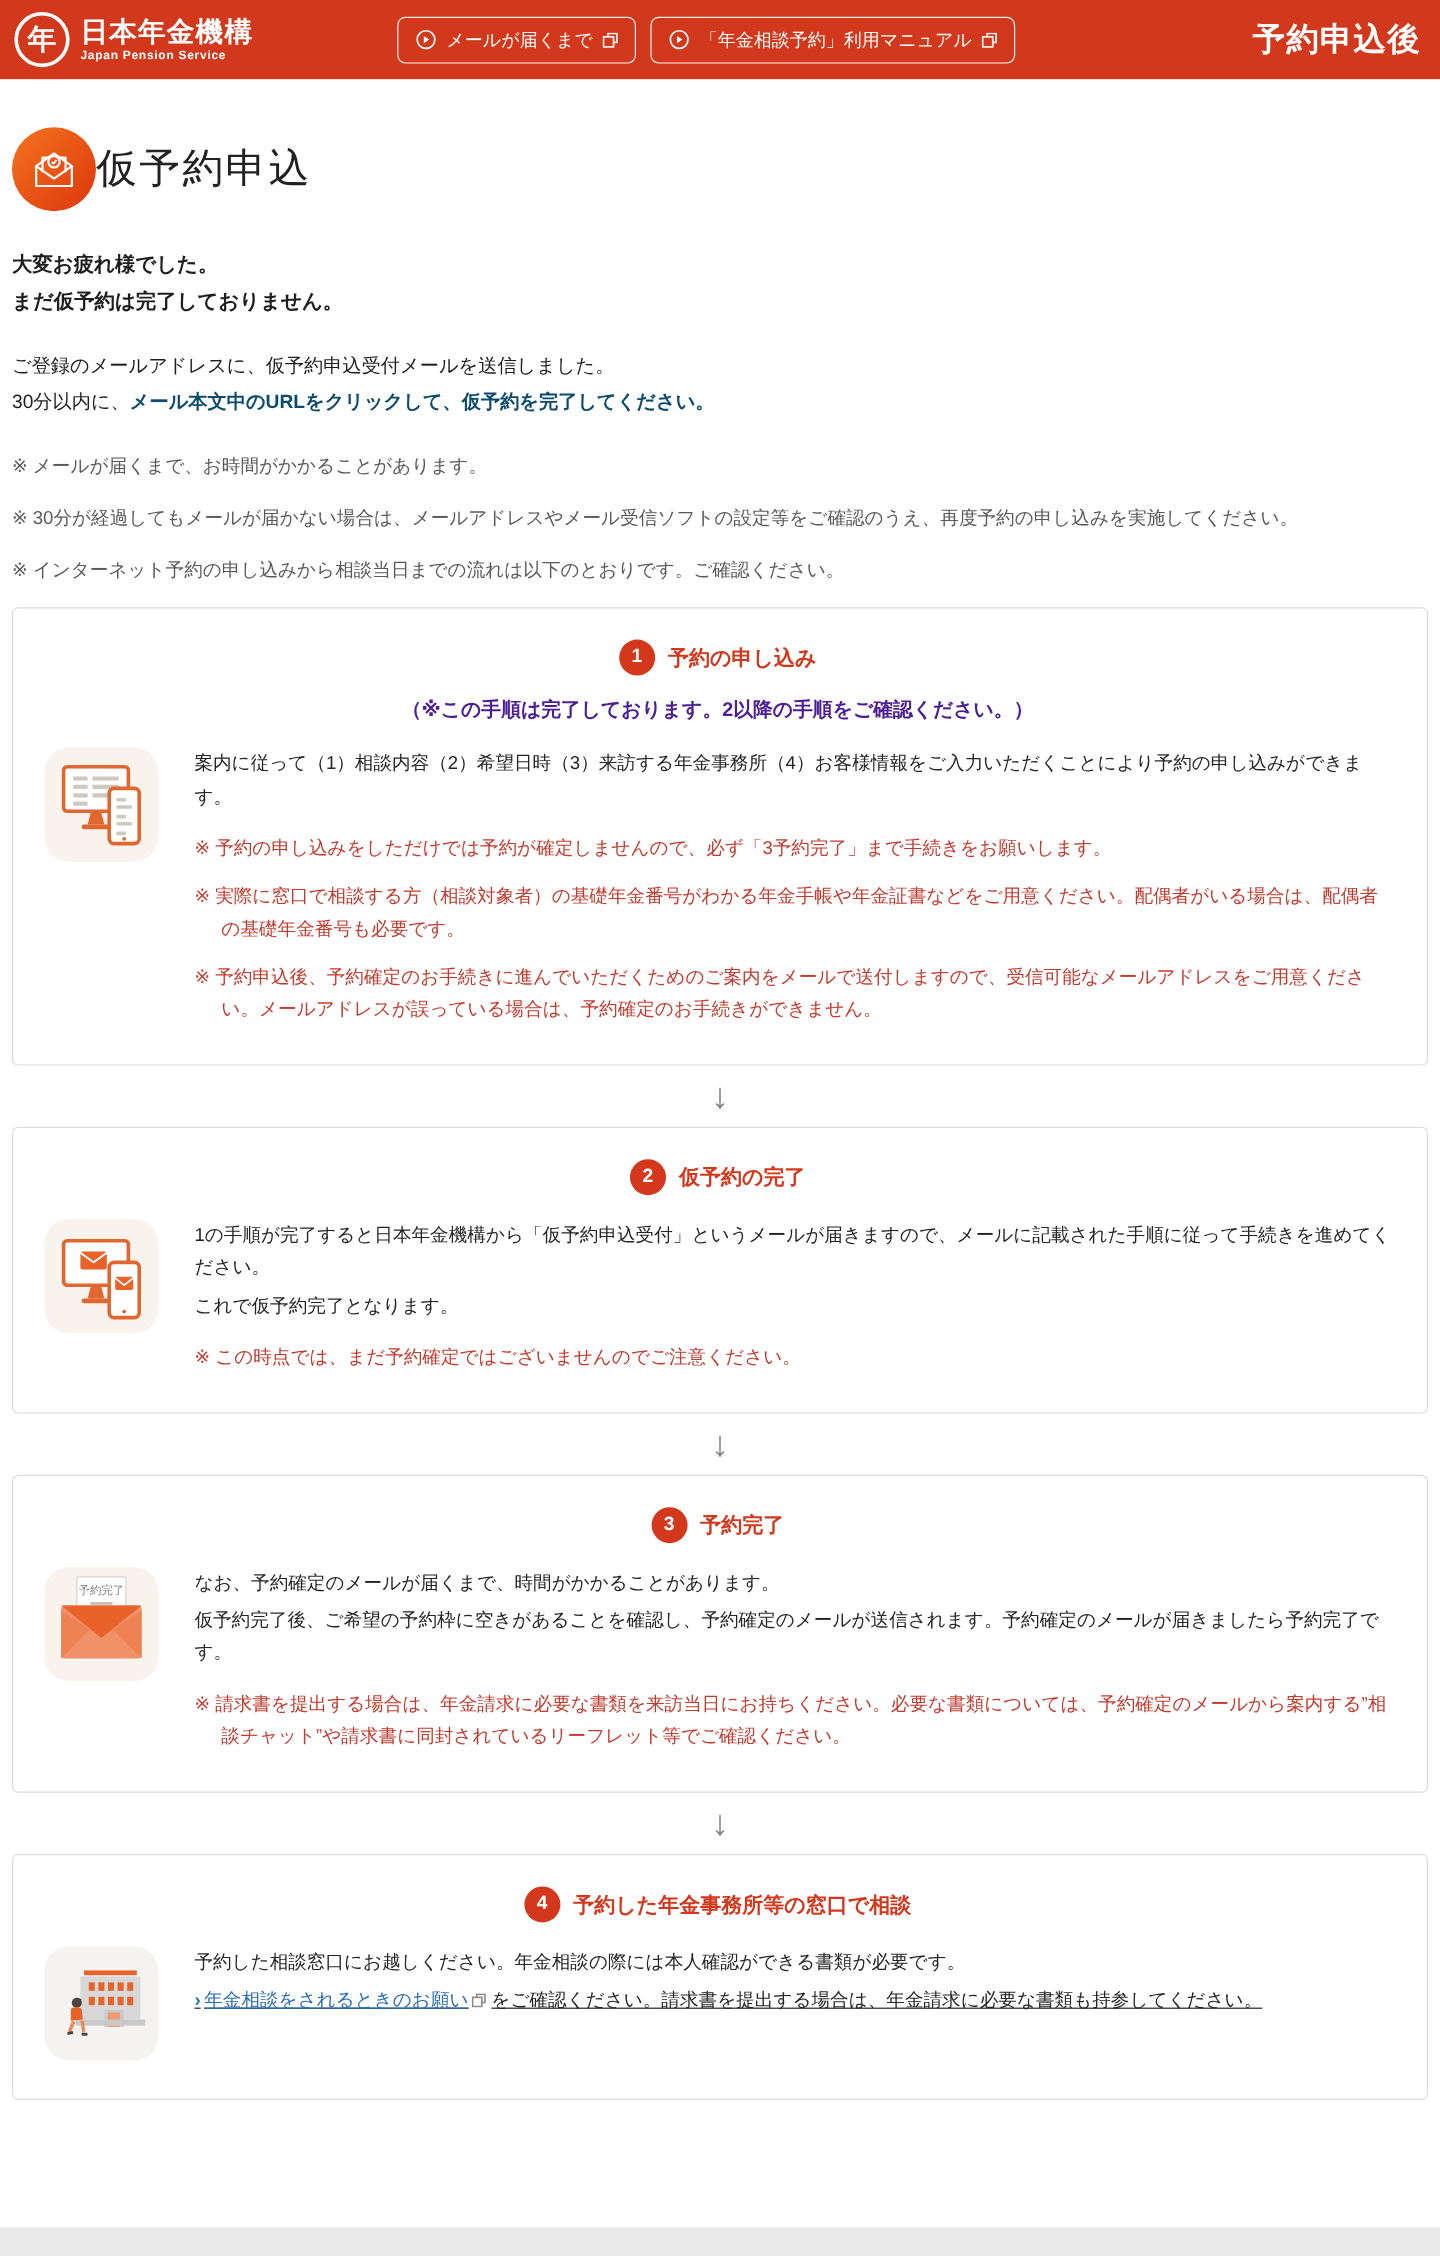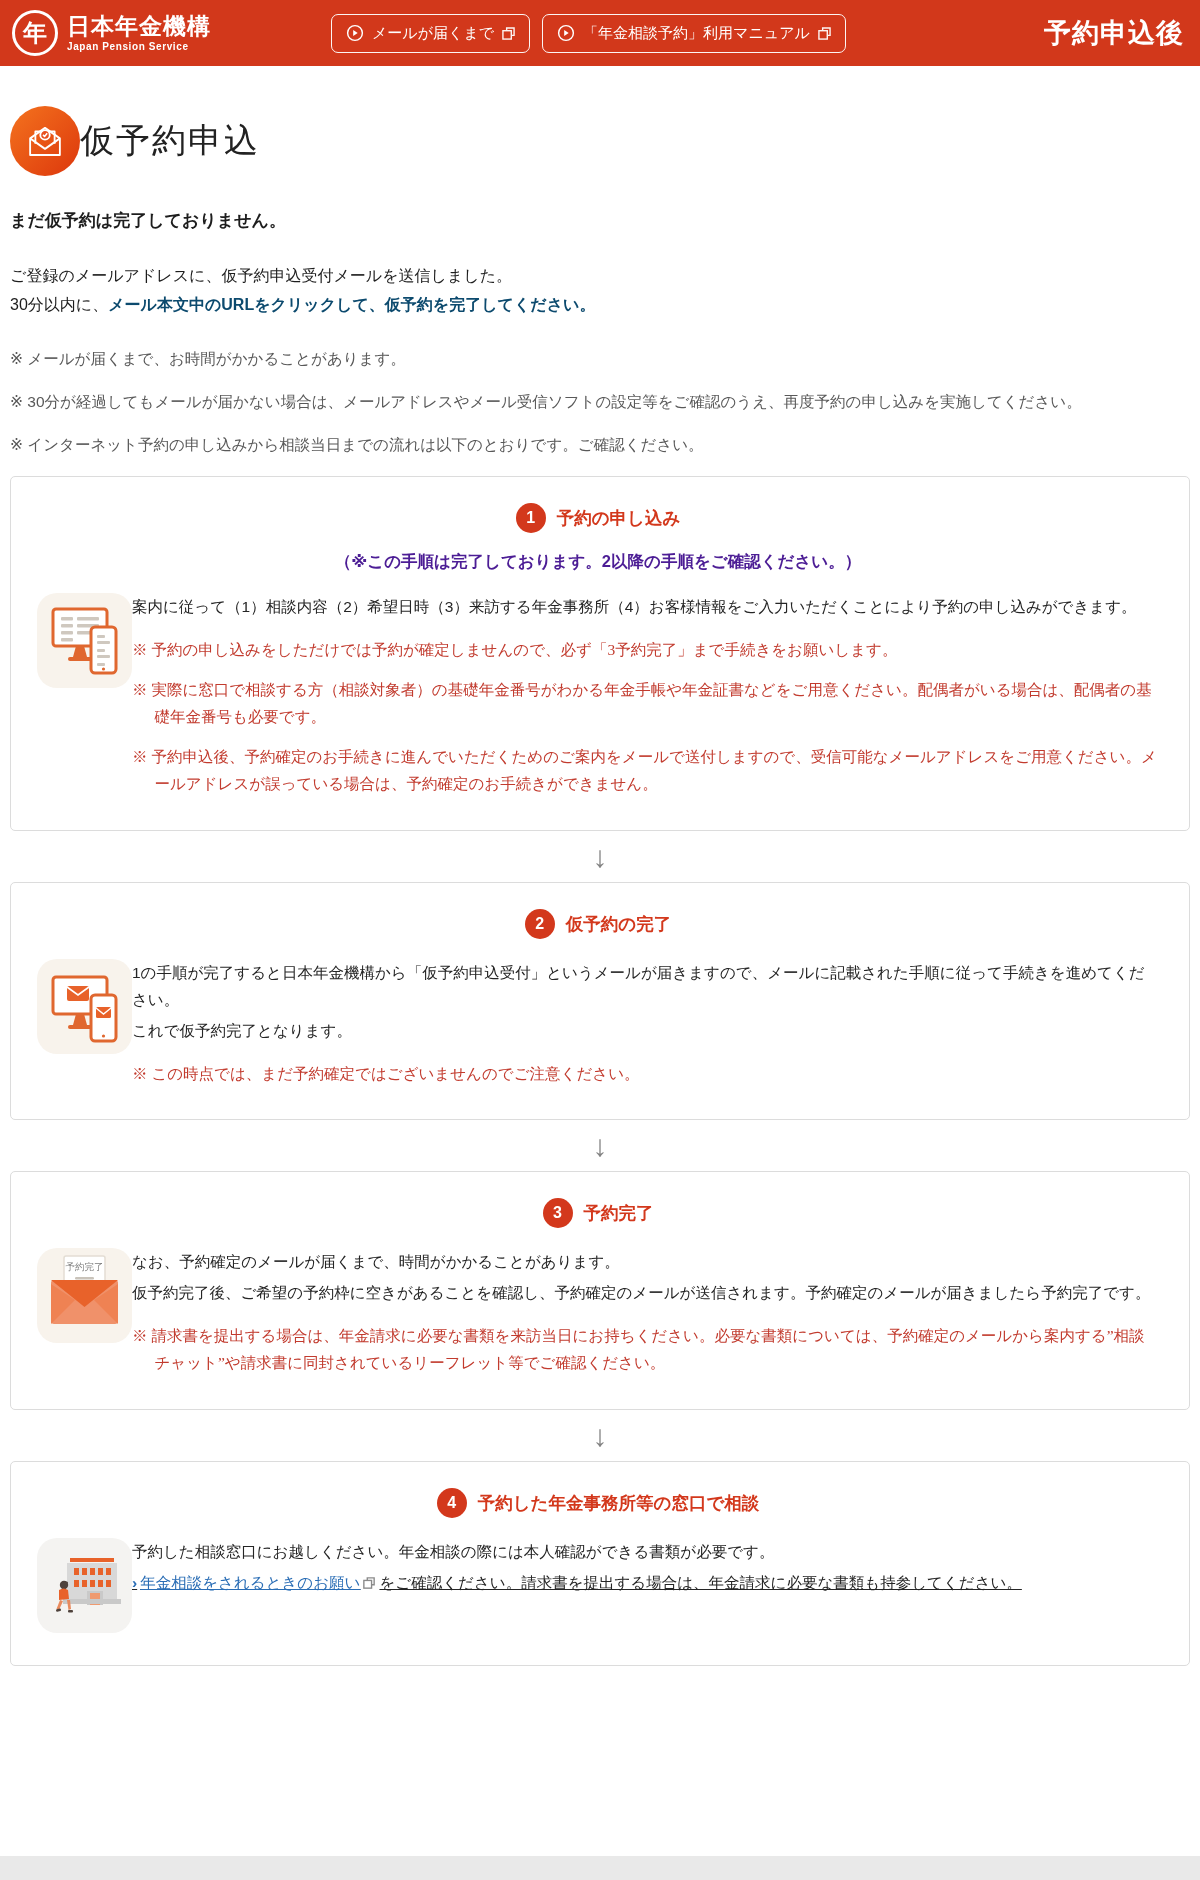--- a/index.html
+++ b/index.html
@@ -154,6 +154,7 @@
   </div>
 
   <div class="intro-bold">
+    <div>大変お疲れ様でした。</div>
     <div>まだ仮予約は完了しておりません。</div>
   </div>
 

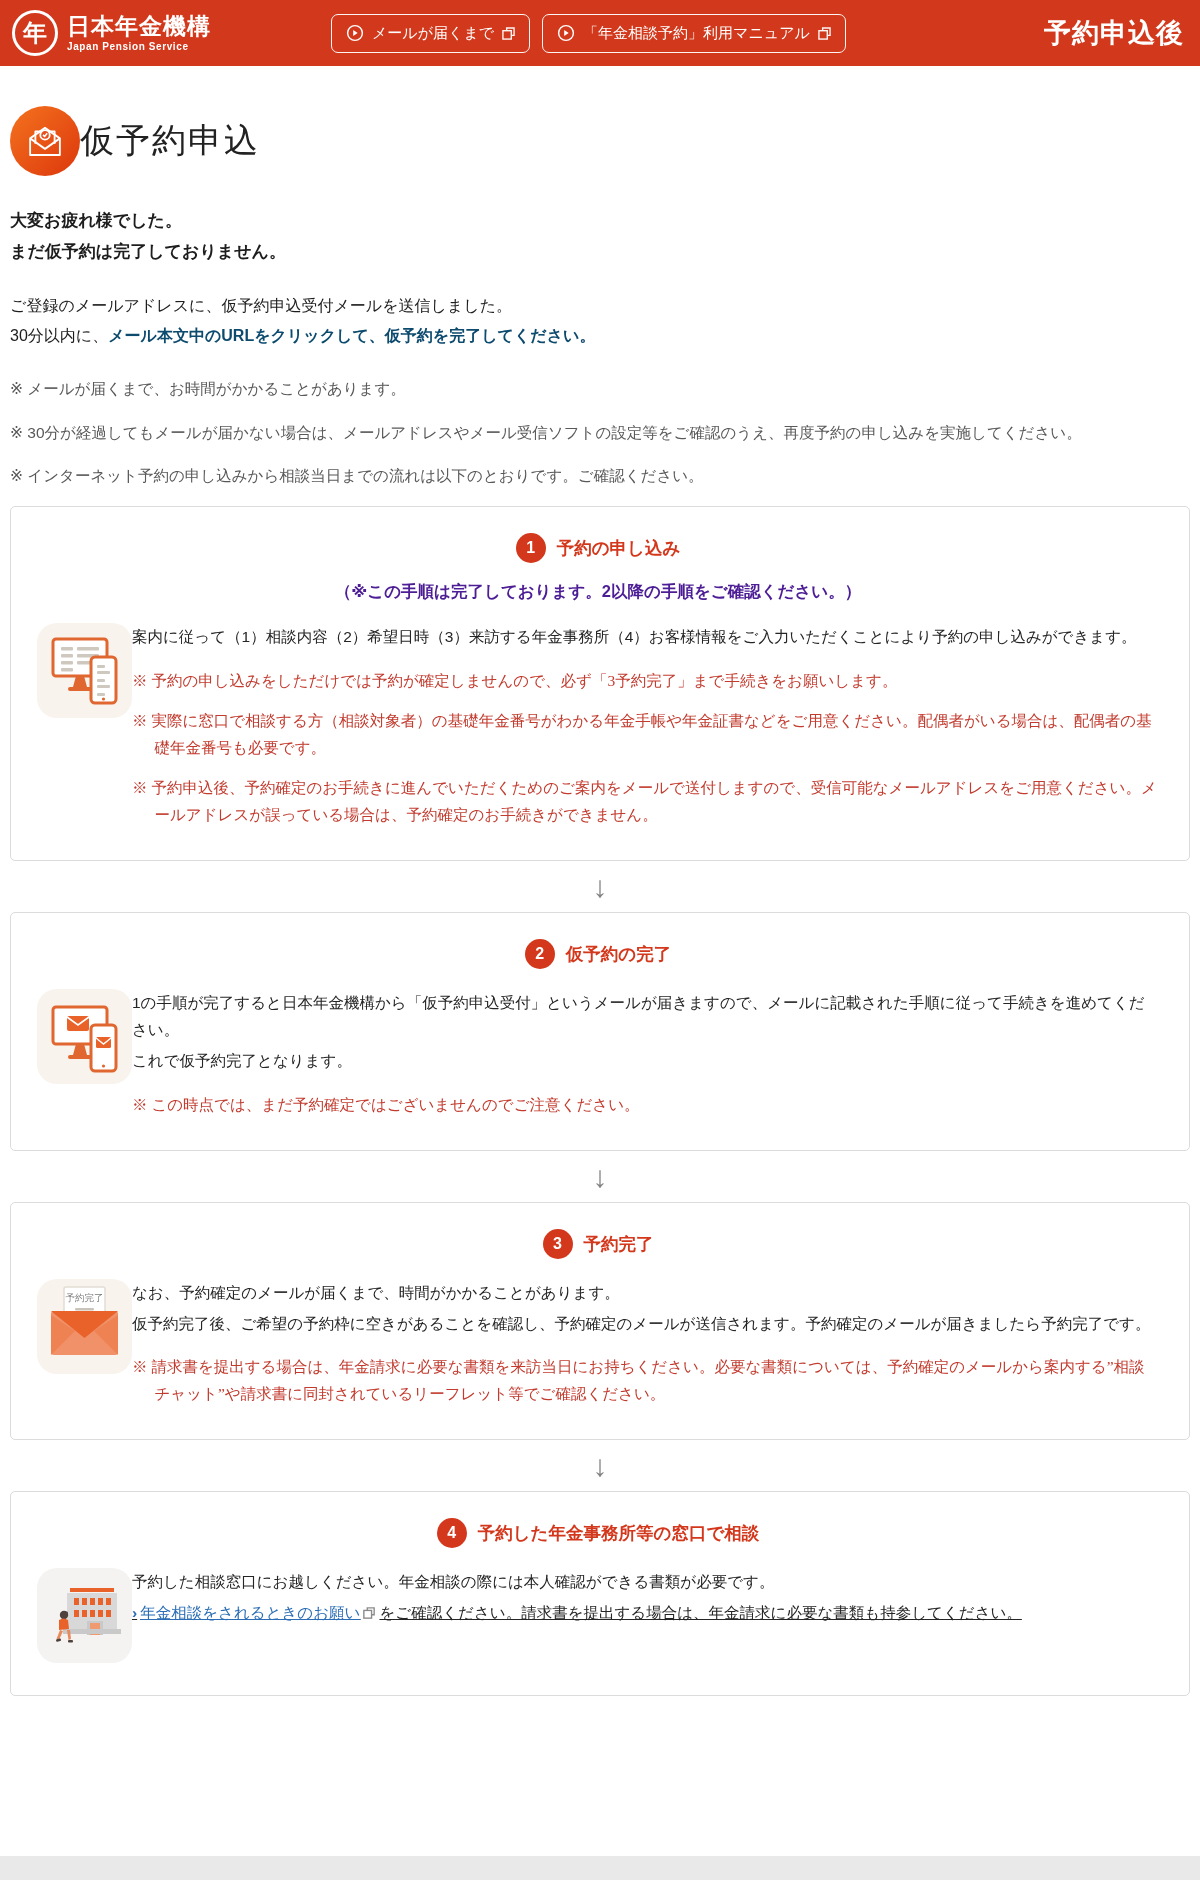--- a/index.html
+++ b/index.html
@@ -70,7 +70,7 @@
   }
   .step-title { font-size:17.5px; font-weight:700; color:#d3381c; }
   .step-sub { text-align:center; color:#4c1d95; font-size:16.5px; font-weight:700; margin-top:18px; }
-  .step-row { display:flex; margin-top:20px; }
+  .step-row { display:flex; gap:30px; margin-top:20px; }
   .step-iconbox {
     width:95px; height:95px; border-radius:20px; flex-shrink:0;
     display:flex; align-items:center; justify-content:center;

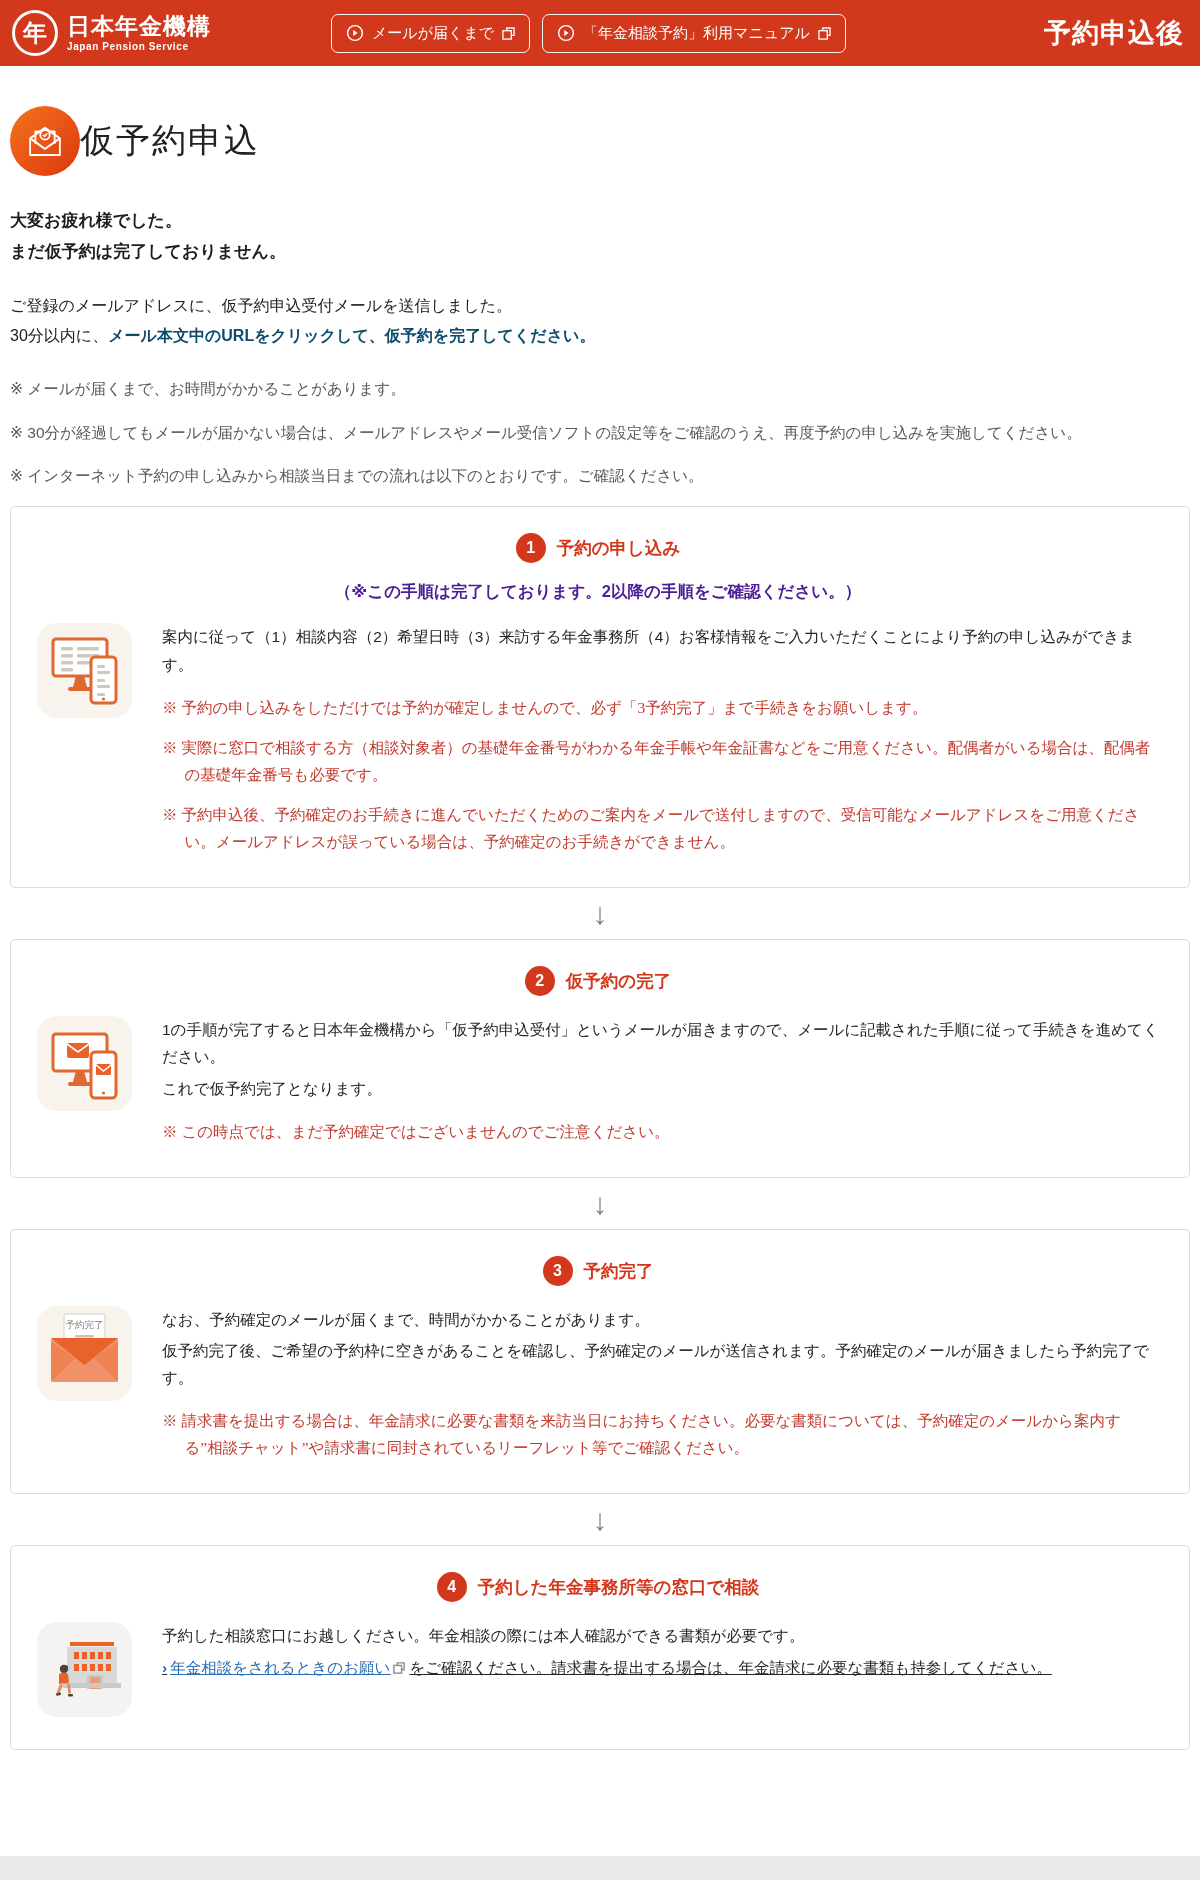--- a/index.html
+++ b/index.html
@@ -82,7 +82,7 @@
   .red-notes { list-style:none; margin-top:16px; }
   .red-notes li {
     color:#c23b2e; font-size:15.5px; line-height:1.75;
-    padding-left:1.45em; text-indent:-1.45em; margin-bottom:13px;font-family:Liberation Serif, serif;
+    padding-left:1.45em; text-indent:-1.45em; margin-bottom:13px;
   }
   .red-notes li:last-child { margin-bottom:0; }
 

